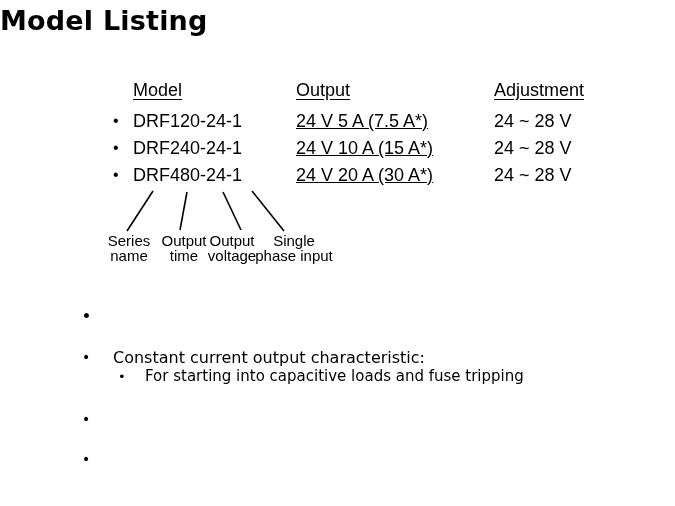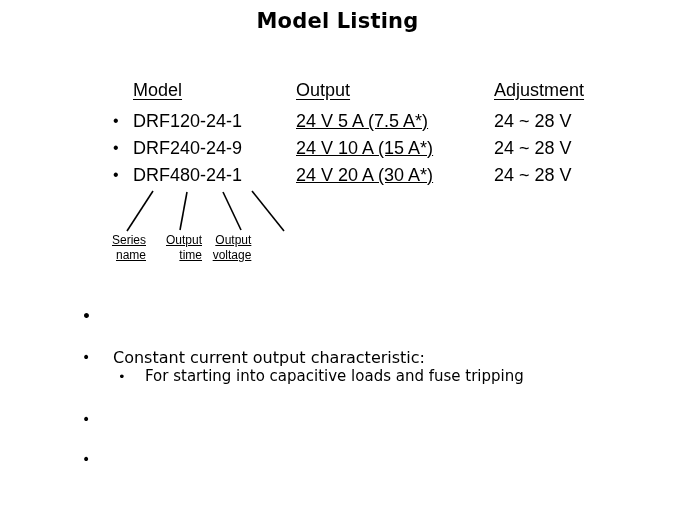--- a/index.html
+++ b/index.html
@@ -14,9 +14,9 @@
   
   .title {
     position:absolute; top:9px; left:0; right:0;
-    text-align:center;
+    text-align:left;
     font-family:"DejaVu Sans", sans-serif;
-    font-weight:bold; font-size:21px; line-height:24px;
+    font-weight:bold; font-size:27px; line-height:24px;
     letter-spacing:0.2px;
   }
   

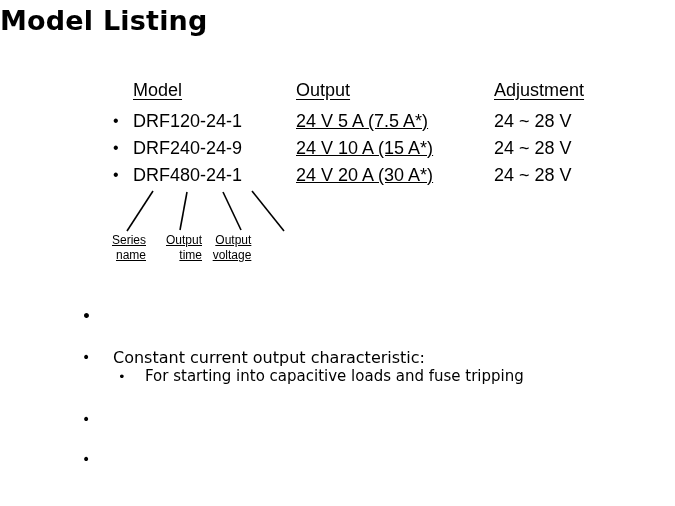--- a/index.html
+++ b/index.html
@@ -85,7 +85,7 @@
   </div>
   <div class="trow r1">
     <span class="dot">•</span>
-    <span class="col-model">DRF240-24-9</span>
+    <span class="col-model">DRF240-24-1</span>
     <span class="col-output">24 V 10 A (15 A*)</span>
     <span class="col-adjust">24 ~ 28 V</span>
   </div>

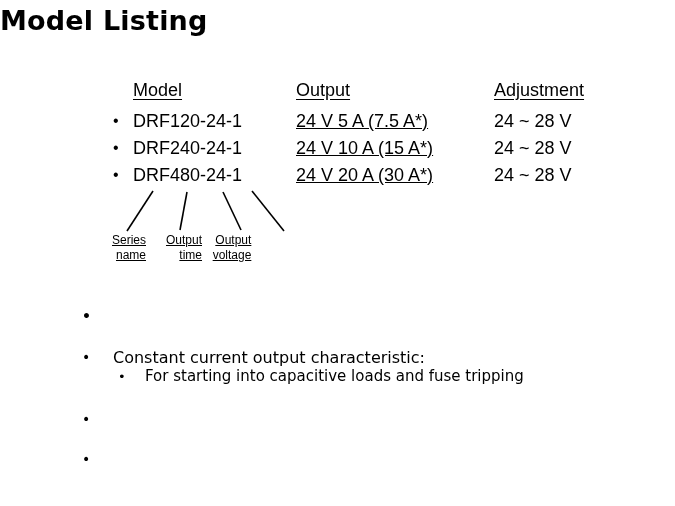--- a/index.html
+++ b/index.html
@@ -40,10 +40,9 @@
   .lab {
     position:absolute; top:233px;
     transform:translateX(-50%);
-    text-align:right;
-    font-size:12px; line-height:15px;
+    text-align:center;
+    font-size:15px; line-height:15px;
     white-space:nowrap;
-    text-decoration:underline;
   }
   .lab.l0 { left:129px; }
   .lab.l1 { left:184px; }

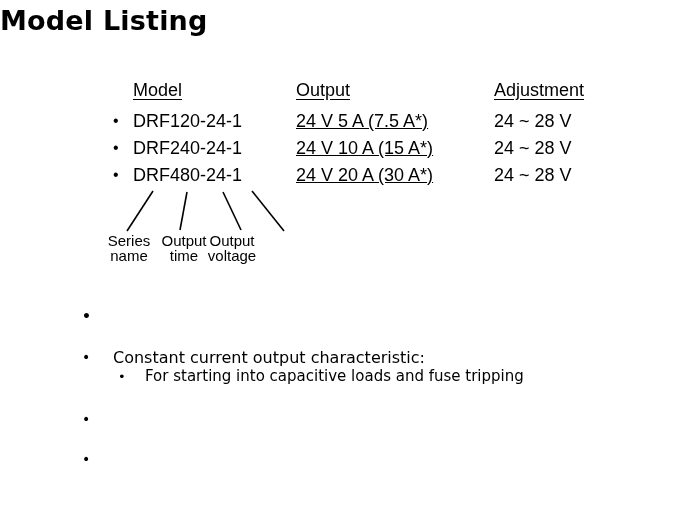--- a/index.html
+++ b/index.html
@@ -114,6 +114,10 @@
     <div>Output</div>
     <div>voltage</div>
   </div>
+  <div class="lab l3">
+    <div>Single</div>
+    <div>phase input</div>
+  </div>
 
   <div class="brow b0">
     <span class="bdot">•</span>

